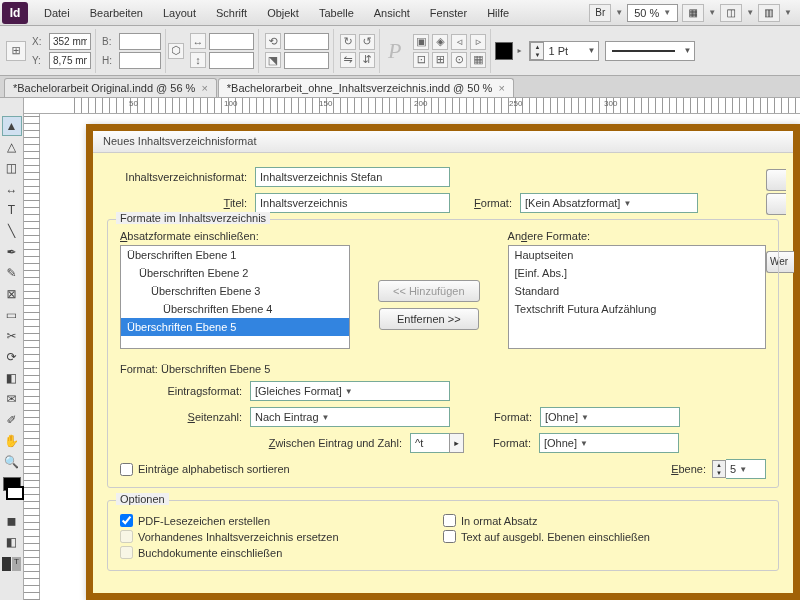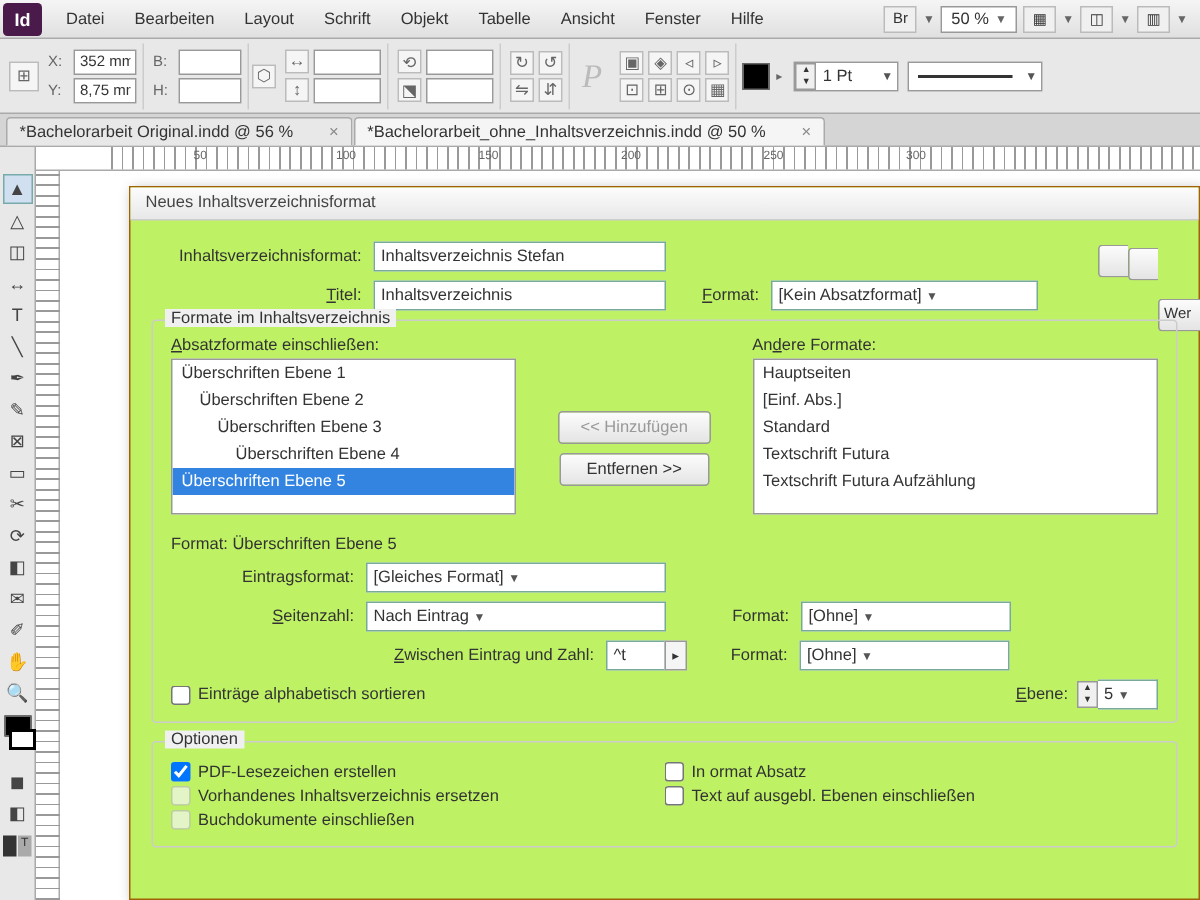--- a/index.html
+++ b/index.html
@@ -20,7 +20,7 @@
 .tb-icon{width:20px;height:20px;border:1px solid #bbb;background:#f5f5f5;display:flex;align-items:center;justify-content:center;font-size:11px;color:#666}
 .tb-icon.sm{width:16px;height:16px}
 .tabs{height:22px;background:#d5d5d5;border-bottom:1px solid #aaa;display:flex;align-items:flex-end;padding-left:4px}
-.tab{background:#e8e8e8;border:1px solid #aaa;border-bottom:none;padding:3px 8px;margin-right:1px;font-size:10px;display:flex;align-items:center;gap:24px;border-radius:3px 3px 0 0}
+.tab{background:#e8e8e8;border:1px solid #aaa;border-bottom:none;padding:3px 8px;margin-right:1px;font-size:10px;display:flex;align-items:center;gap:6px;border-radius:3px 3px 0 0}
 .tab.active{background:#f5f5f5}
 .tab-close{font-size:11px;color:#888;cursor:pointer}
 .workspace{position:relative;height:502px;background:#fff;display:flex}

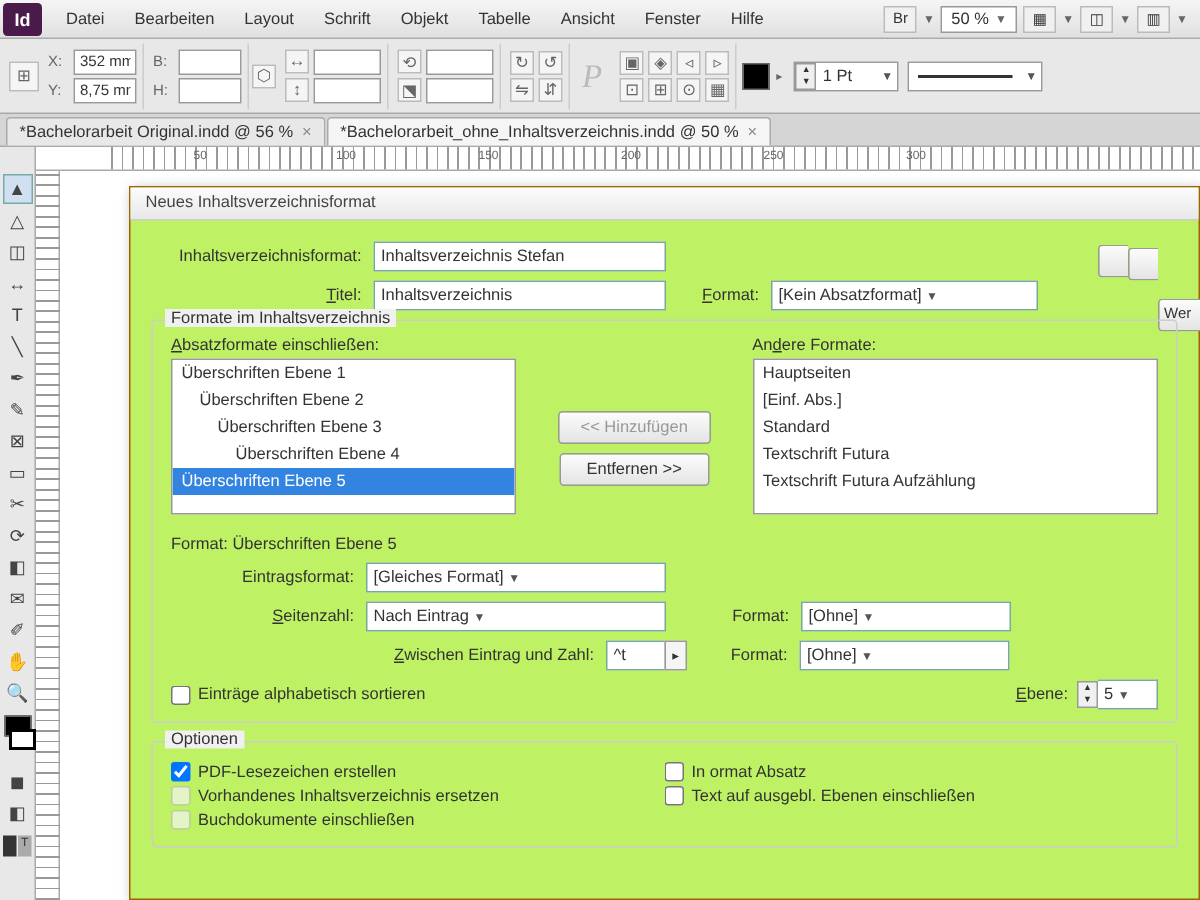--- a/index.html
+++ b/index.html
@@ -35,7 +35,7 @@
 .swatch{width:18px;height:14px;margin-top:4px}
 .swatch.fill{background:#000;border:1px solid #666}
 .swatch.stroke{background:#fff;border:2px solid #000;margin-top:-6px;margin-left:6px}
-.dialog{position:absolute;top:124px;left:86px;right:0;bottom:0;background:#bef264;border:1px solid #a16207;box-shadow:2px 2px 8px rgba(0,0,0,0.3)}
+.dialog{position:absolute;top:124px;left:86px;right:0;bottom:0;background:#fef9c3;border:7px solid #a16207;box-shadow:2px 2px 8px rgba(0,0,0,0.3)}
 .dialog-title{height:22px;background:linear-gradient(#fcfcfc,#e8e8e8);border-bottom:1px solid #ccc;padding:4px 10px;font-size:11px;color:#444}
 .dialog-body{padding:14px 14px 8px 14px}
 .form-row{display:flex;align-items:center;margin-bottom:6px}

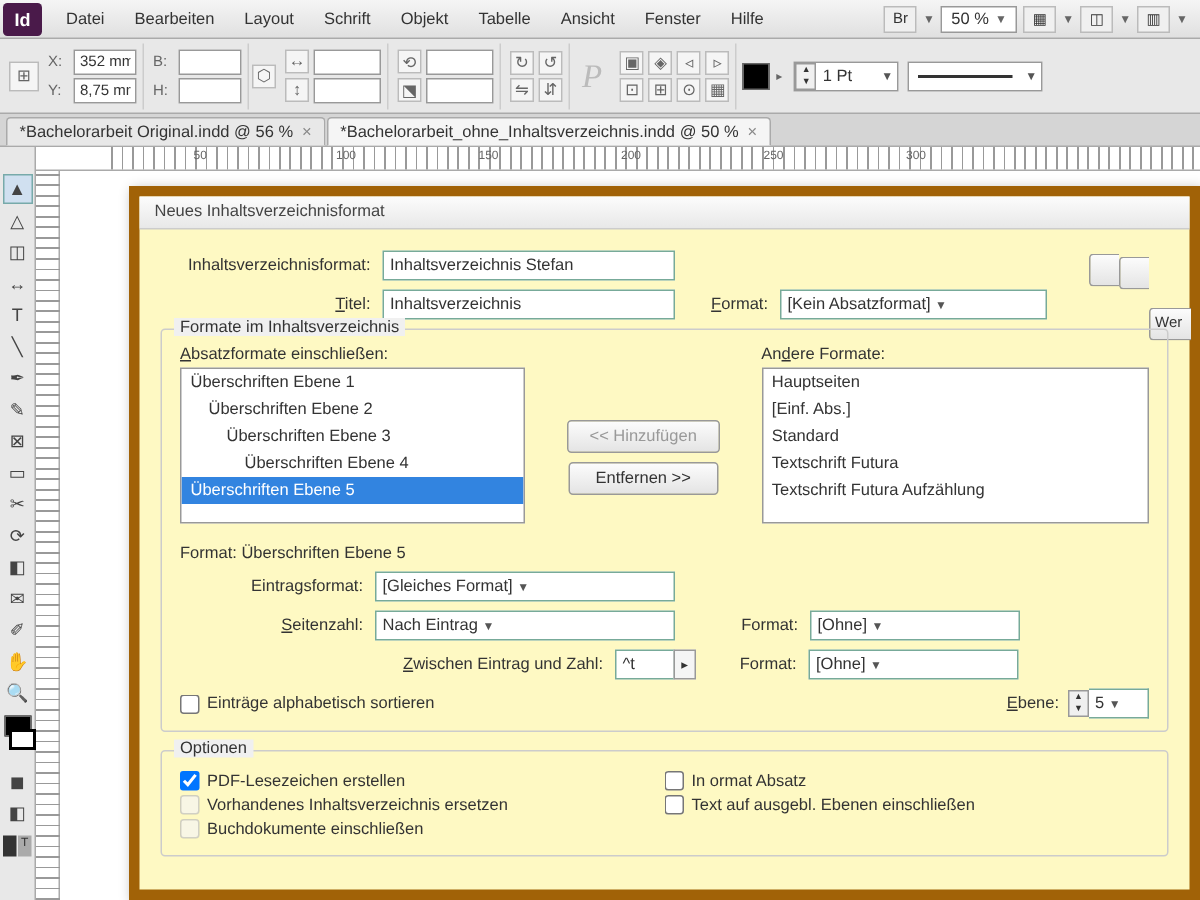--- a/index.html
+++ b/index.html
@@ -60,7 +60,7 @@
 .check-row{display:flex;align-items:center;gap:5px;margin:3px 0;font-size:11px}
 .check-row input{width:13px;height:13px}
 .check-row.disabled{color:#999}
-.side-btns{position:absolute;right:-1px;top:38px;display:flex;flex-direction:row;gap:0}
+.side-btns{position:absolute;right:-1px;top:38px;display:flex;flex-direction:column;gap:0}
 .side-btn{width:20px;height:22px;border:1px solid #999;border-right:none;background:linear-gradient(#fcfcfc,#e4e4e4);border-radius:3px 0 0 3px}
 .spinner{display:flex;align-items:center}
 .spin-btns{display:flex;flex-direction:column;border:1px solid #999;background:#f0f0f0}

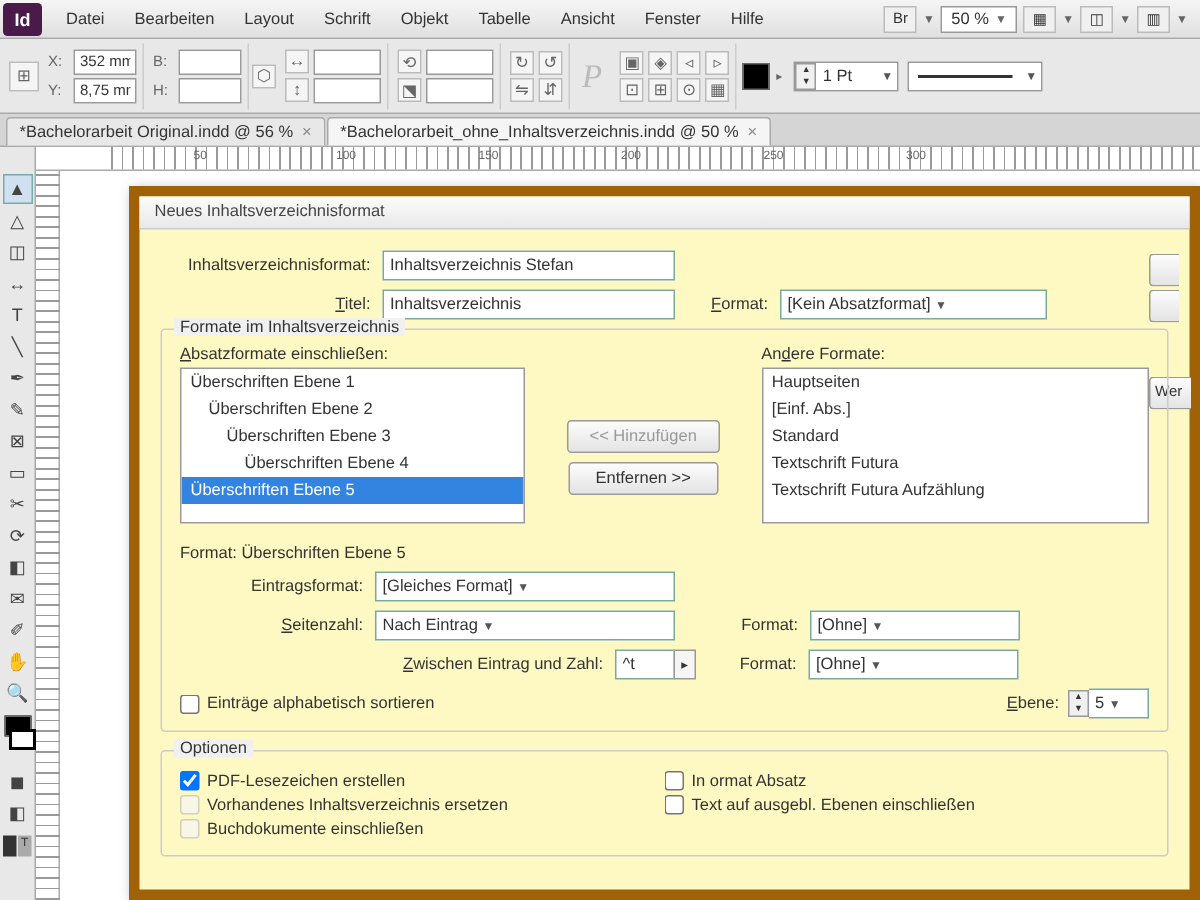--- a/index.html
+++ b/index.html
@@ -277,7 +277,6 @@
             <div class="list-item">Hauptseiten</div>
             <div class="list-item">[Einf. Abs.]</div>
             <div class="list-item">Standard</div>
-            <div class="list-item">Textschrift Futura</div>
             <div class="list-item">Textschrift Futura Aufzählung</div>
           </div>
         </div>

